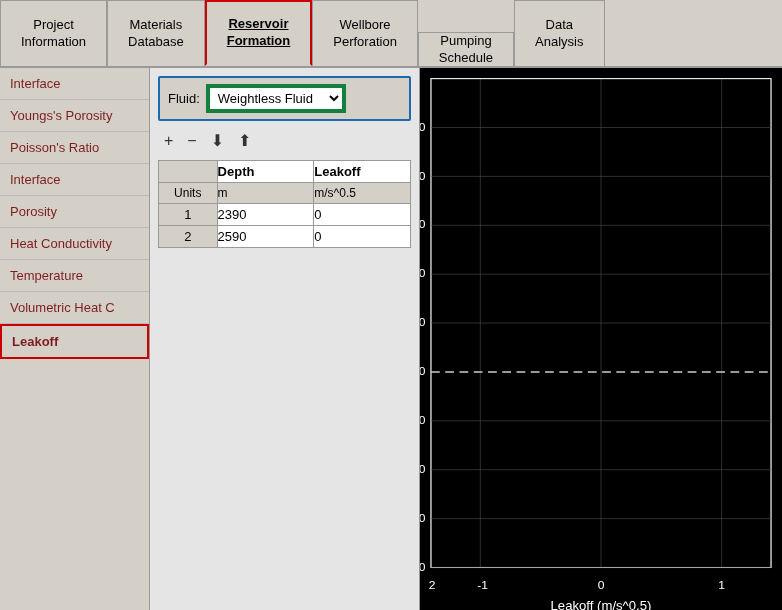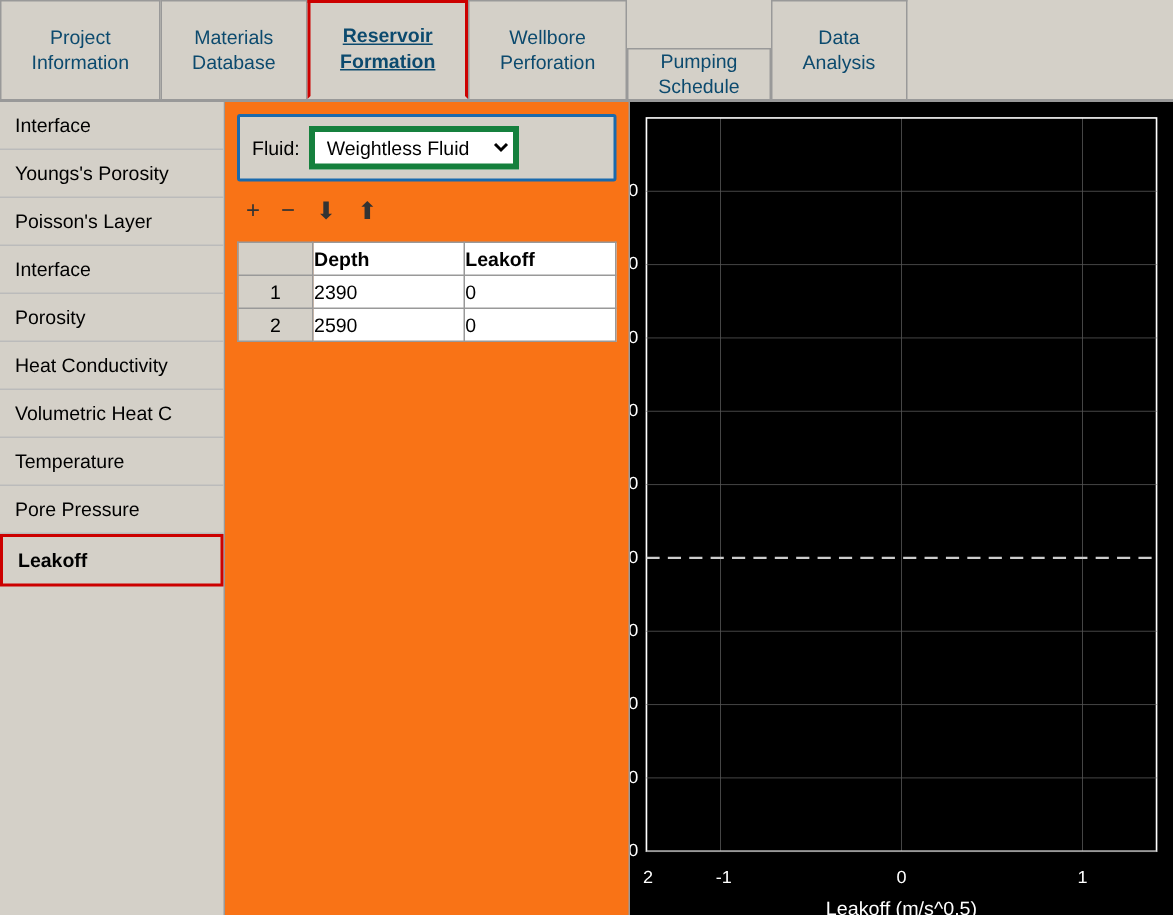--- a/index.html
+++ b/index.html
@@ -25,7 +25,7 @@
       min-width: 90px;
       font-size: 13px;
       line-height: 1.3;
-      color: #0c4a6e;
+      color: #000000;
     }
     .tab.active {
       background: #d4d0c8;

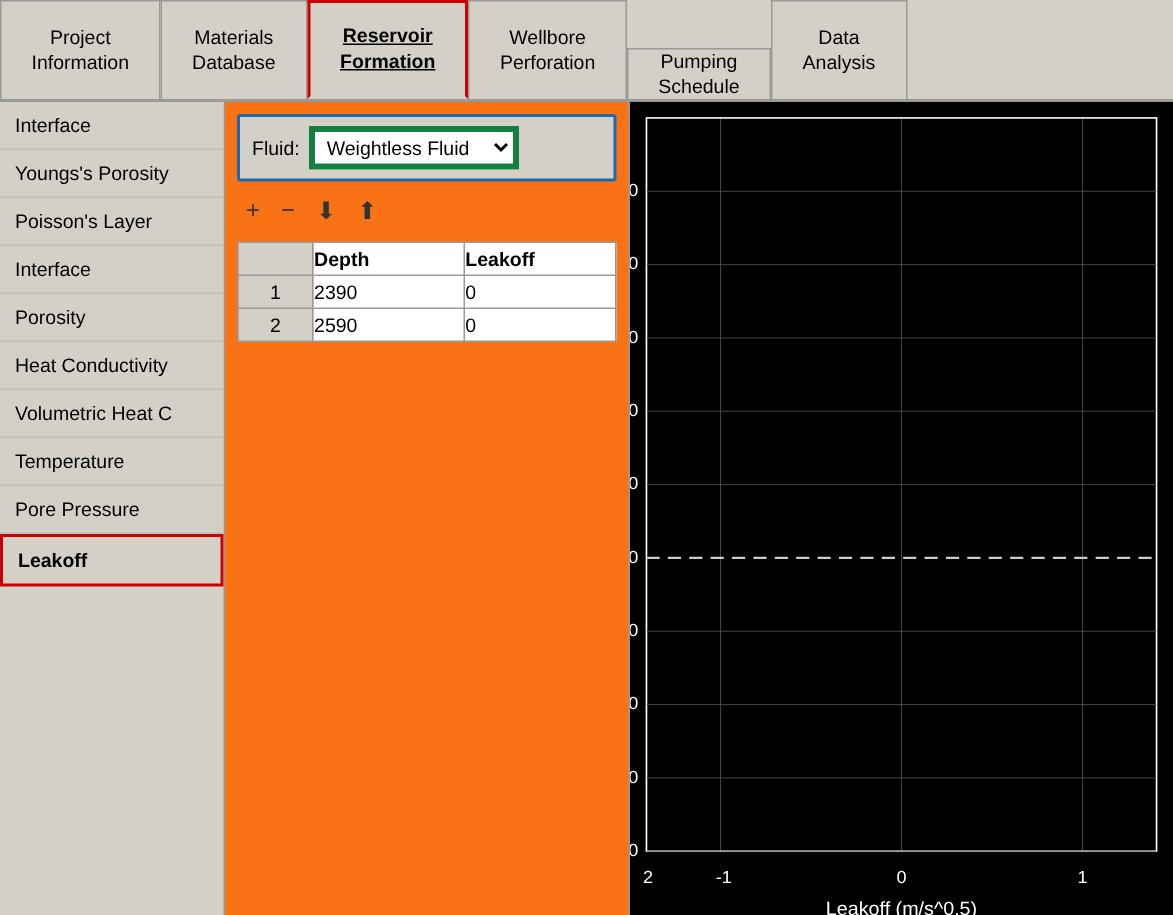--- a/index.html
+++ b/index.html
@@ -55,7 +55,7 @@
       border-bottom: 1px solid #bbb;
       cursor: pointer;
       font-size: 13px;
-      color: #000000;
+      color: #7f1d1d;
       background: #d4d0c8;
     }
     .sidebar-item.active {

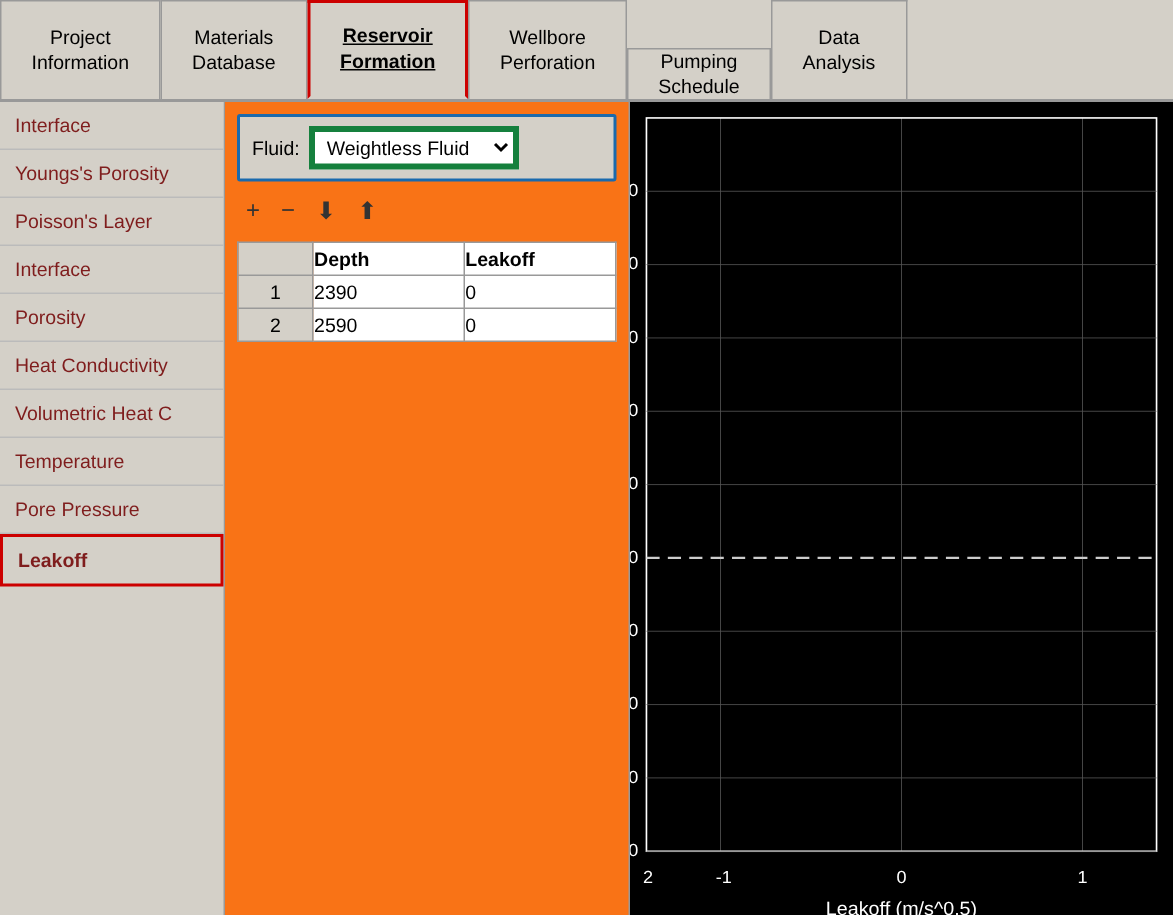--- a/index.html
+++ b/index.html
@@ -71,7 +71,7 @@
     .content-area {
       display: flex;
       flex: 1;
-      background: #f97316;
+      background: #e5e5e5;
     }
 
     

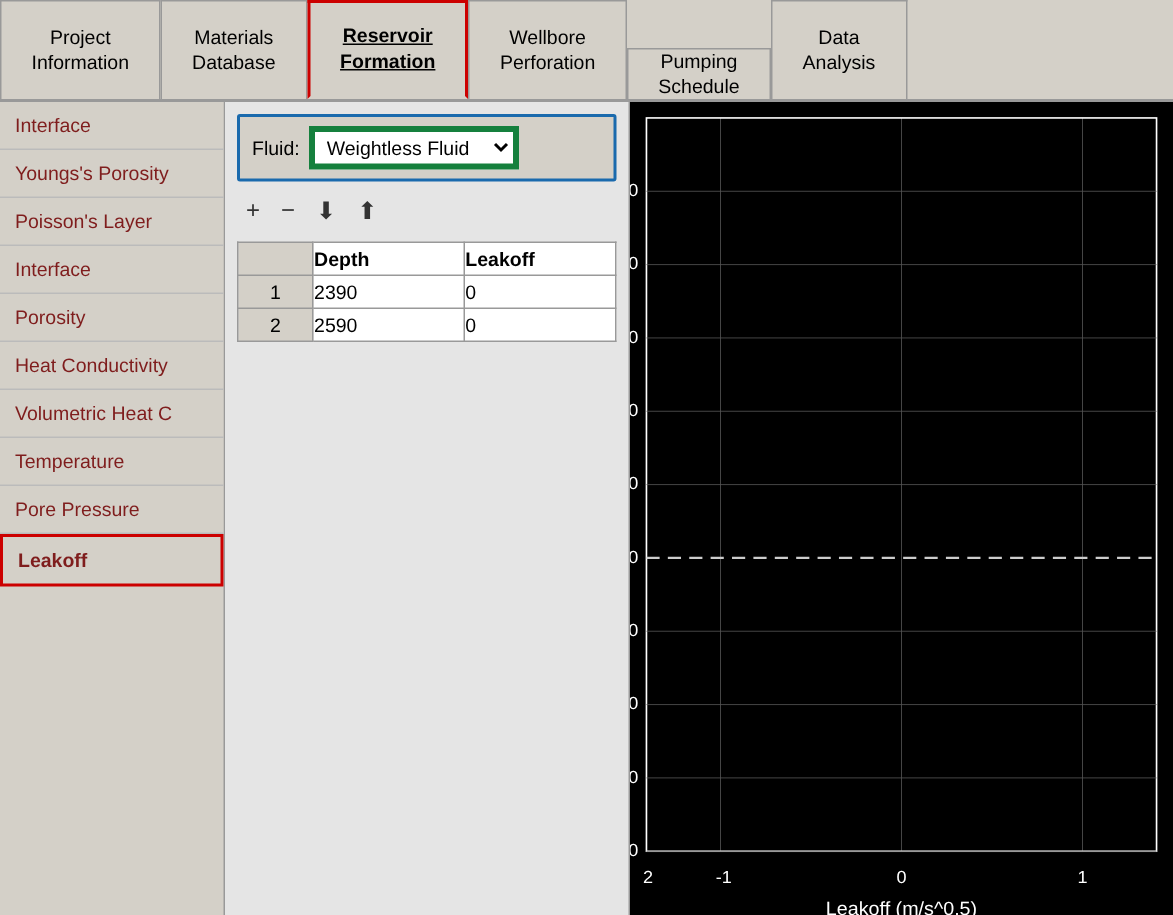--- a/index.html
+++ b/index.html
@@ -180,7 +180,7 @@
   <div class="sidebar">
   <div class="sidebar-item">Interface</div>
       <div class="sidebar-item">Youngs's Porosity</div>
-      <div class="sidebar-item">Poisson's Layer</div>
+      <div class="sidebar-item">Poisson's Ratio</div>
       <div class="sidebar-item">Interface</div>
       <div class="sidebar-item">Porosity</div>
       <div class="sidebar-item">Heat Conductivity</div>

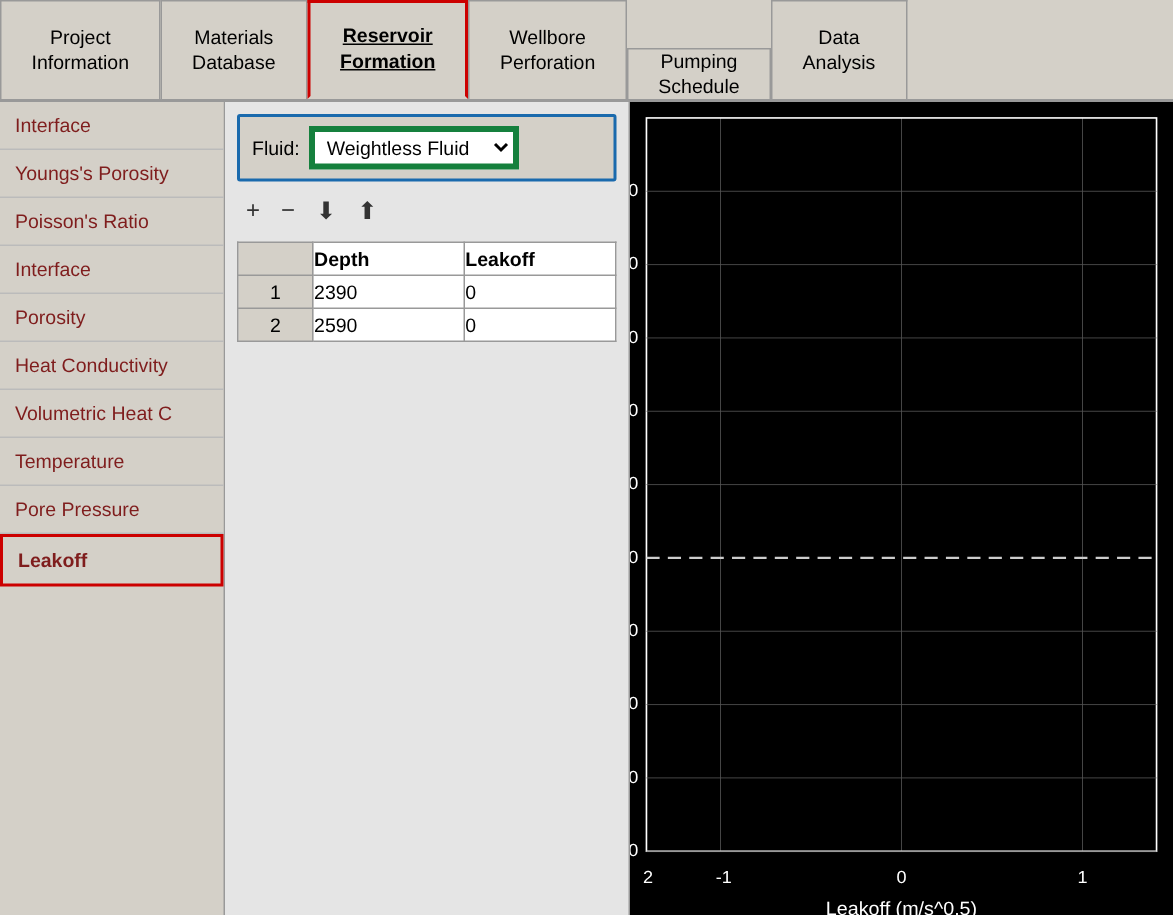--- a/index.html
+++ b/index.html
@@ -213,6 +213,11 @@
             <th class="row-num"></th>
             <th>Depth</th>
             <th>Leakoff</th>
+          </tr>
+          <tr>
+            <td class="row-num units-label">Units</td>
+            <td class="units-label">m</td>
+            <td class="units-label">m/s^0.5</td>
           </tr>
         </thead>
         <tbody id="table-body">

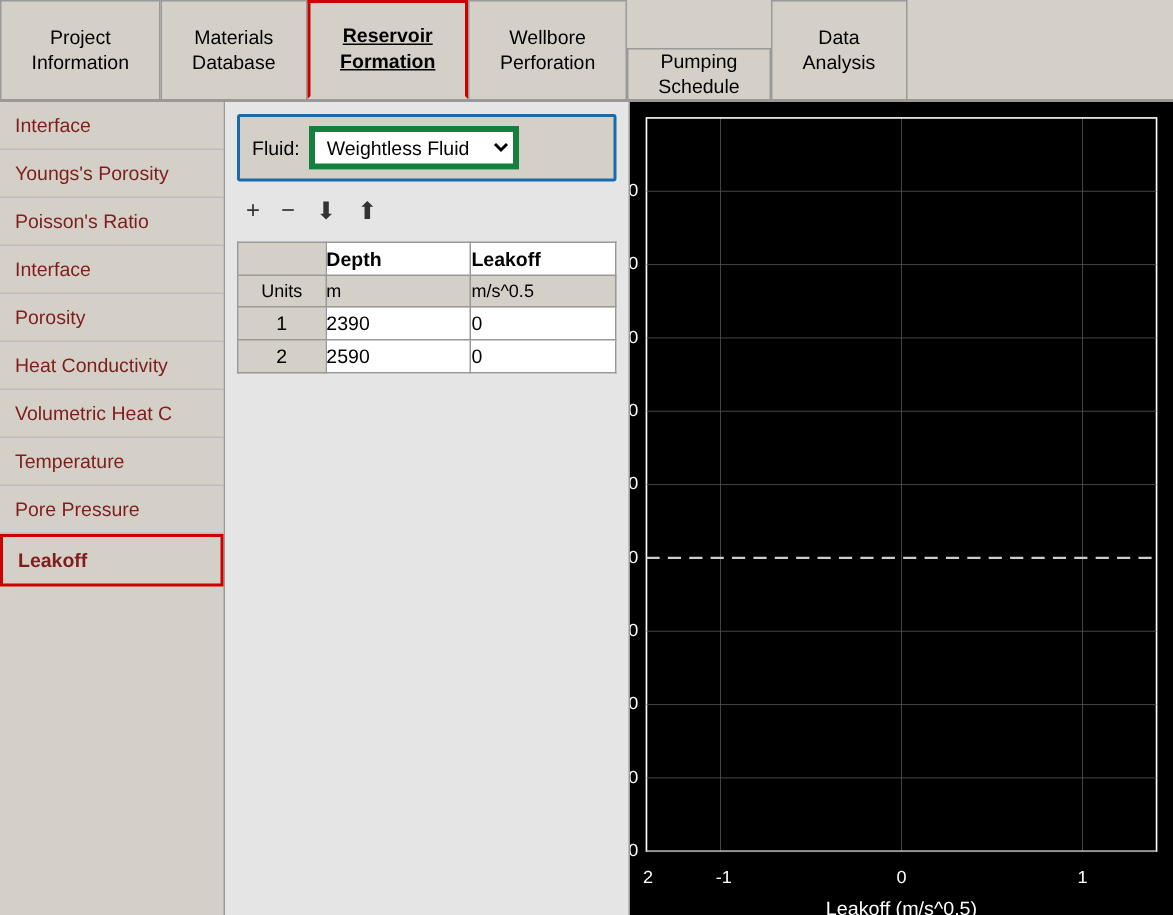--- a/index.html
+++ b/index.html
@@ -184,8 +184,8 @@
       <div class="sidebar-item">Interface</div>
       <div class="sidebar-item">Porosity</div>
       <div class="sidebar-item">Heat Conductivity</div>
+      <div class="sidebar-item">Temperature</div>
       <div class="sidebar-item">Volumetric Heat C</div>
-      <div class="sidebar-item">Temperature</div>
       <div class="sidebar-item">Pore Pressure</div>
       <div class="sidebar-item active selected-leakoff">Leakoff</div>
     </div>

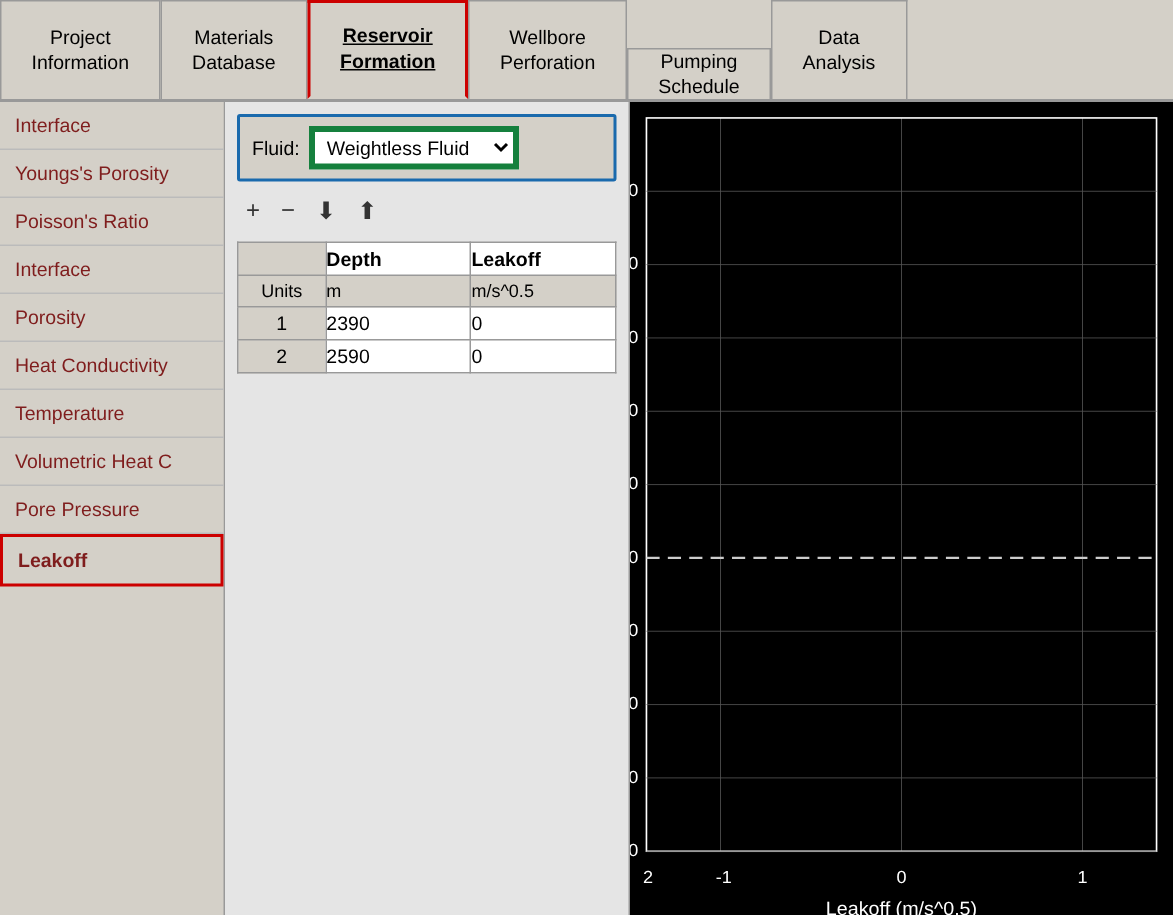--- a/index.html
+++ b/index.html
@@ -186,7 +186,6 @@
       <div class="sidebar-item">Heat Conductivity</div>
       <div class="sidebar-item">Temperature</div>
       <div class="sidebar-item">Volumetric Heat C</div>
-      <div class="sidebar-item">Pore Pressure</div>
       <div class="sidebar-item active selected-leakoff">Leakoff</div>
     </div>
 

